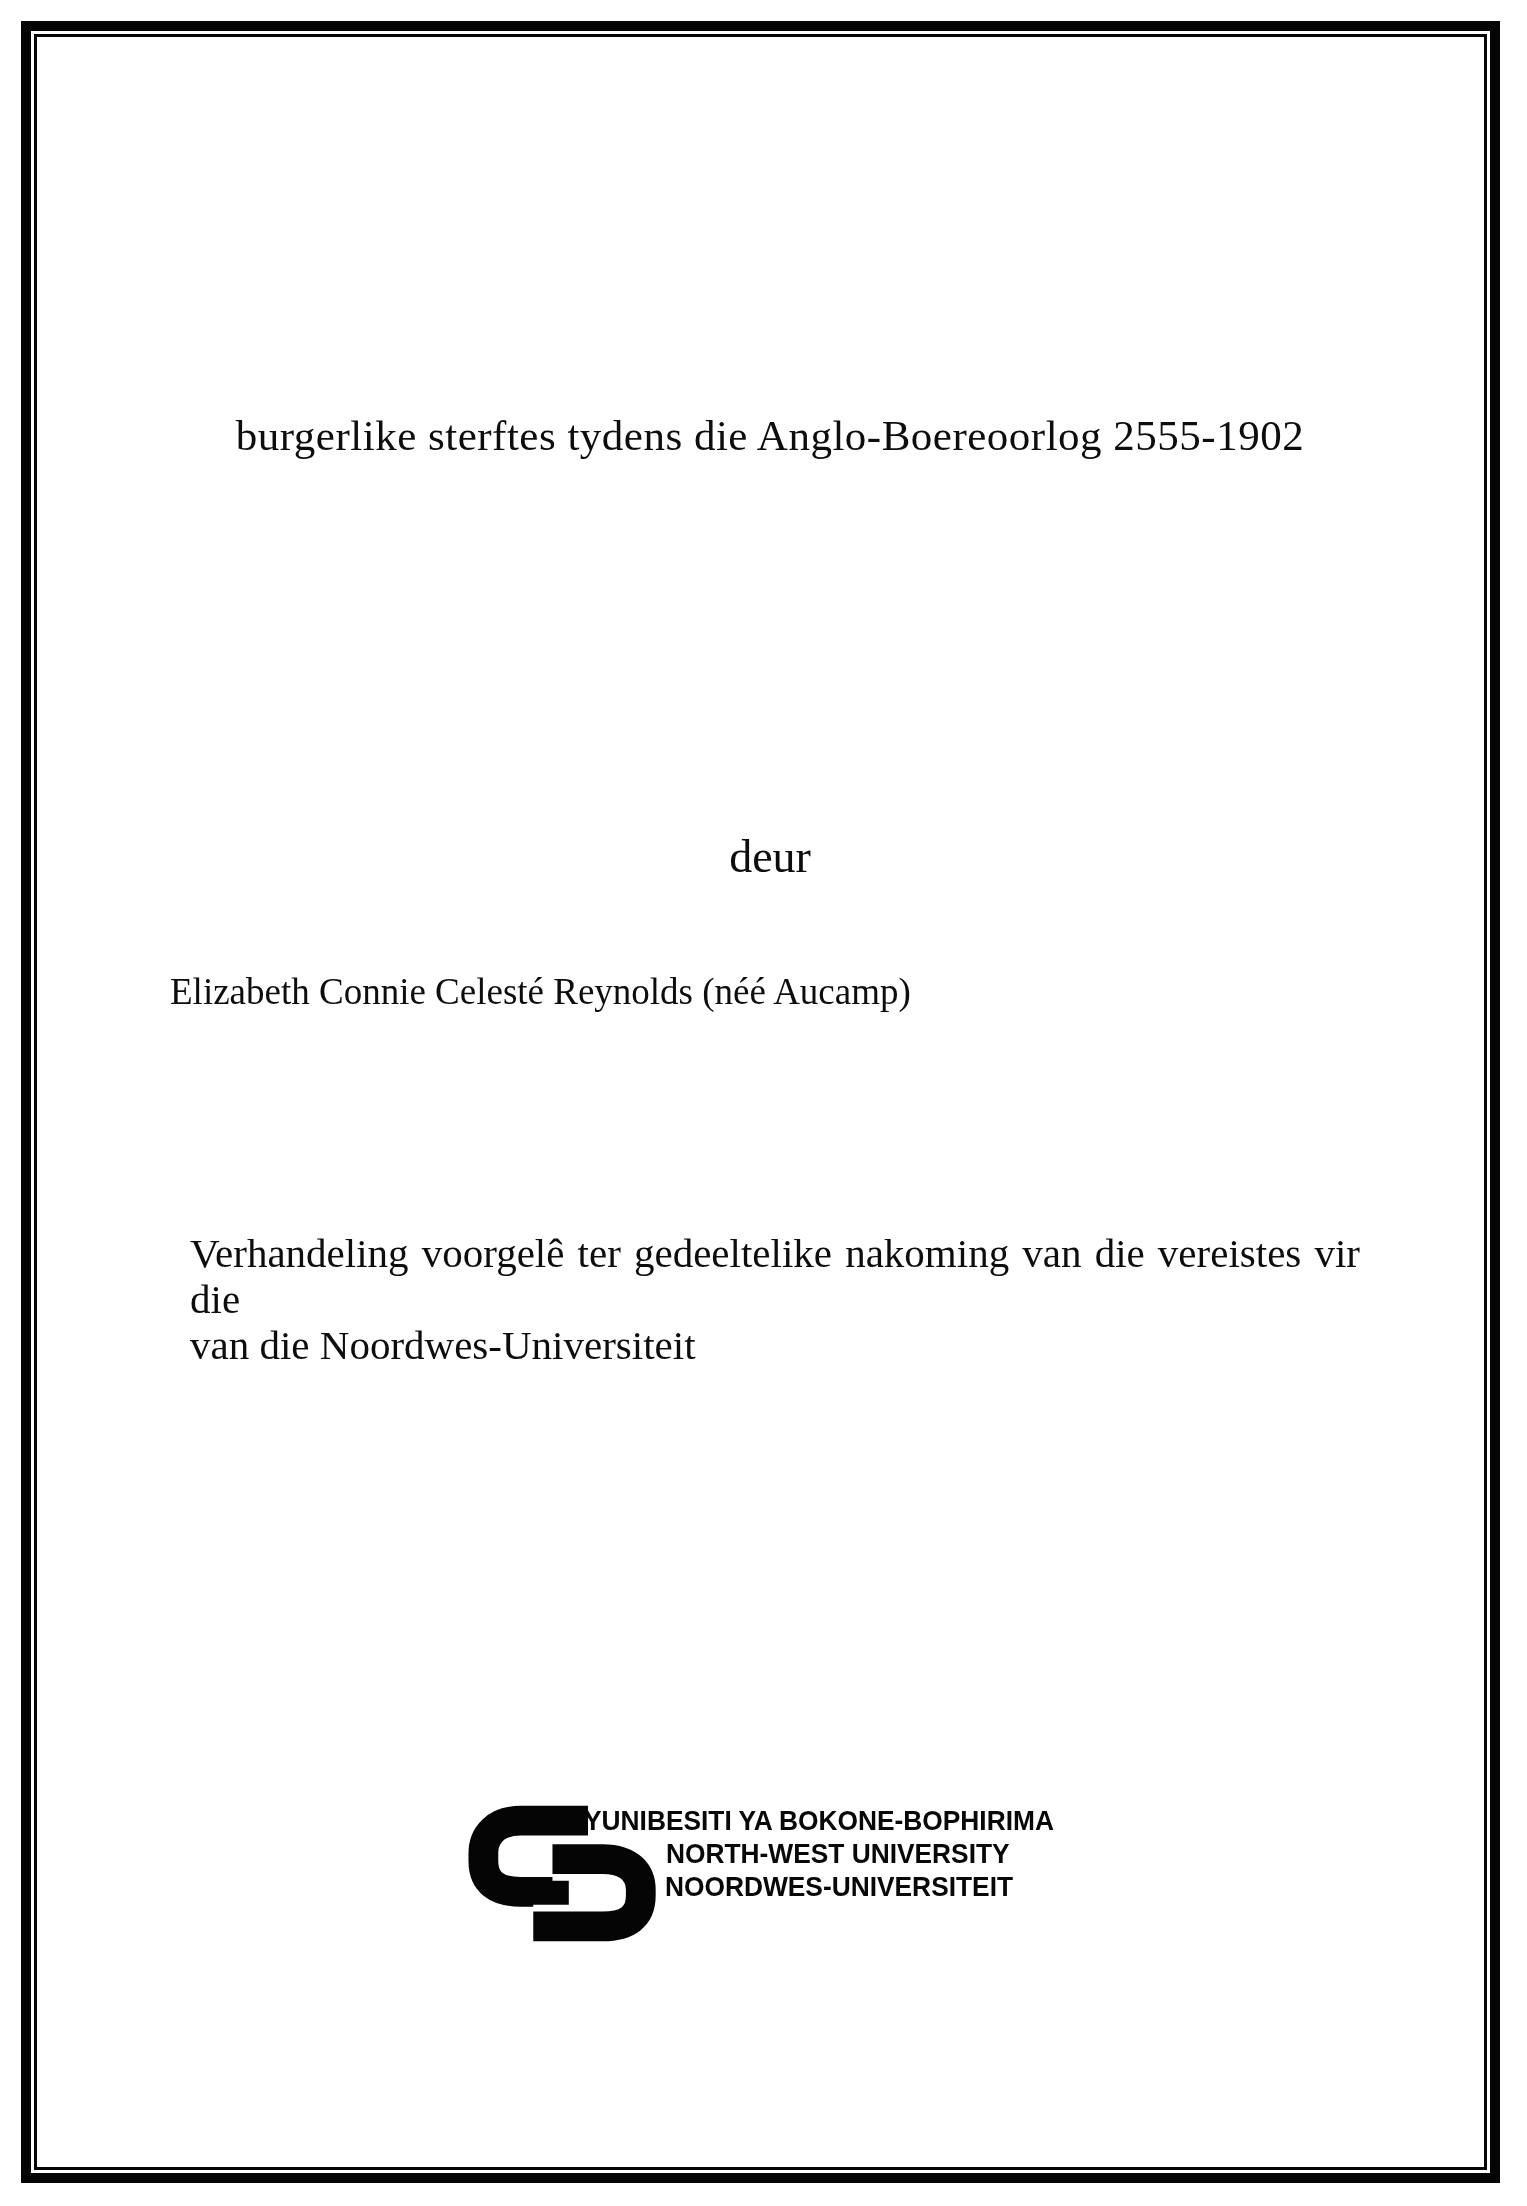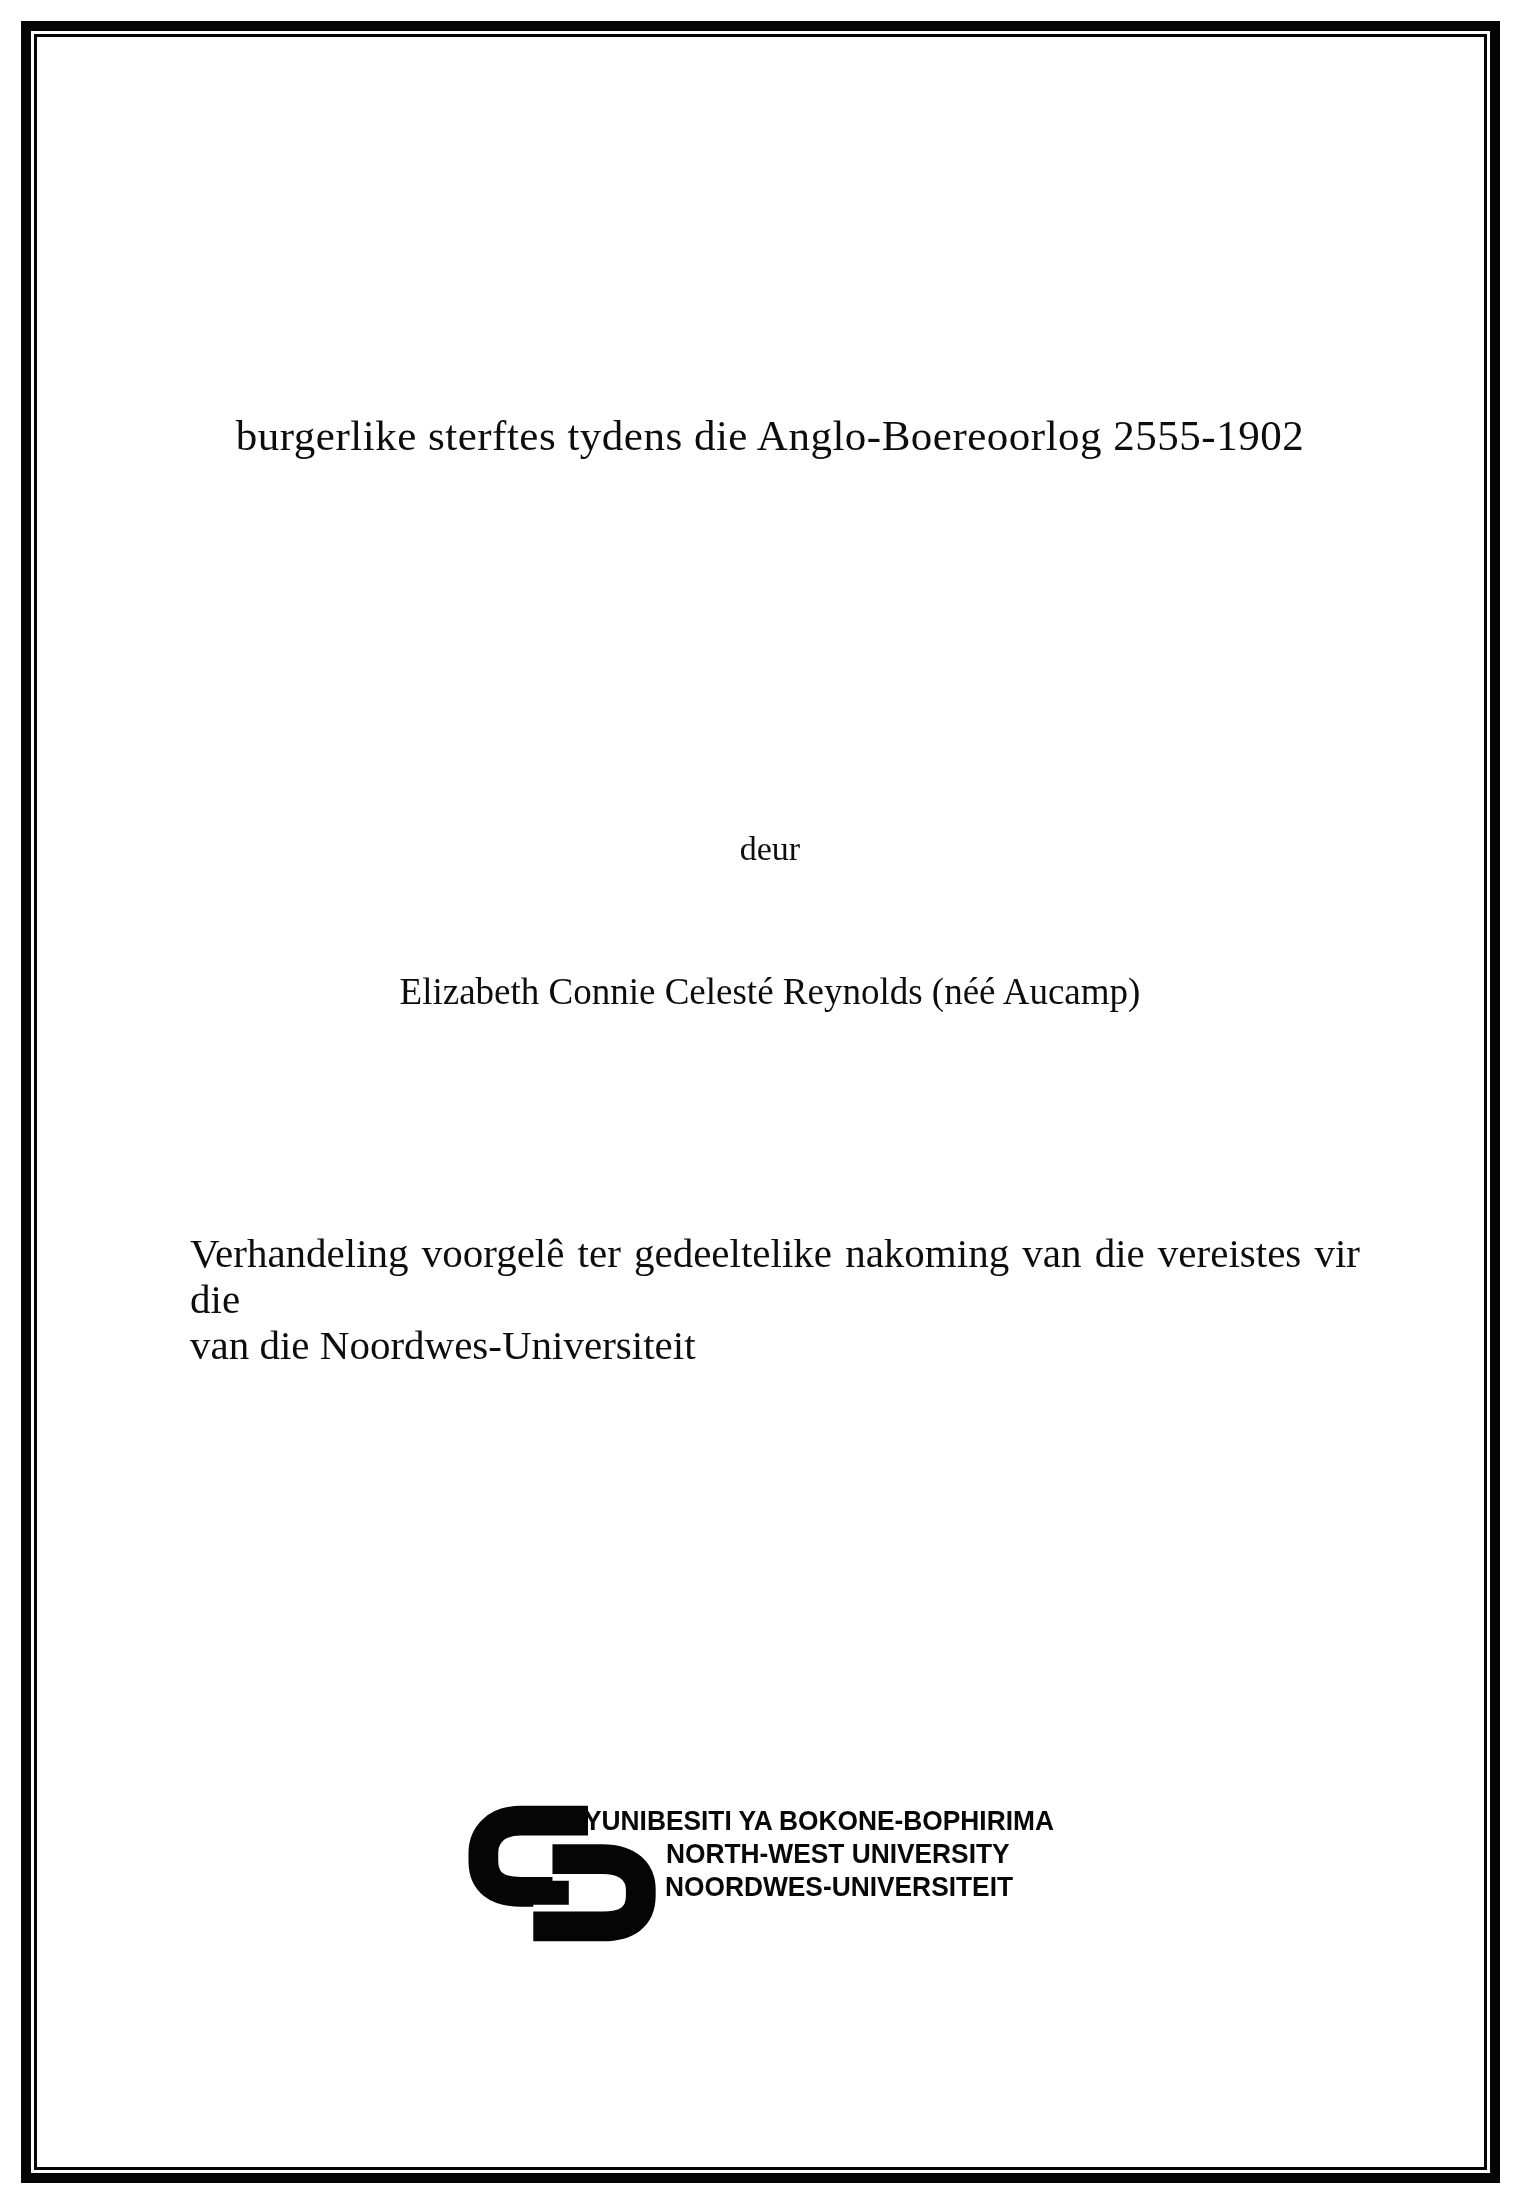--- a/index.html
+++ b/index.html
@@ -35,7 +35,7 @@
   .byline {
     left: 170px; top: 830px; width: 1200px;
     text-align: center;
-    font-size: 34px;
+    font-size: 46px;
   }
   .author {
     left: 170px; top: 970px; width: 1200px;

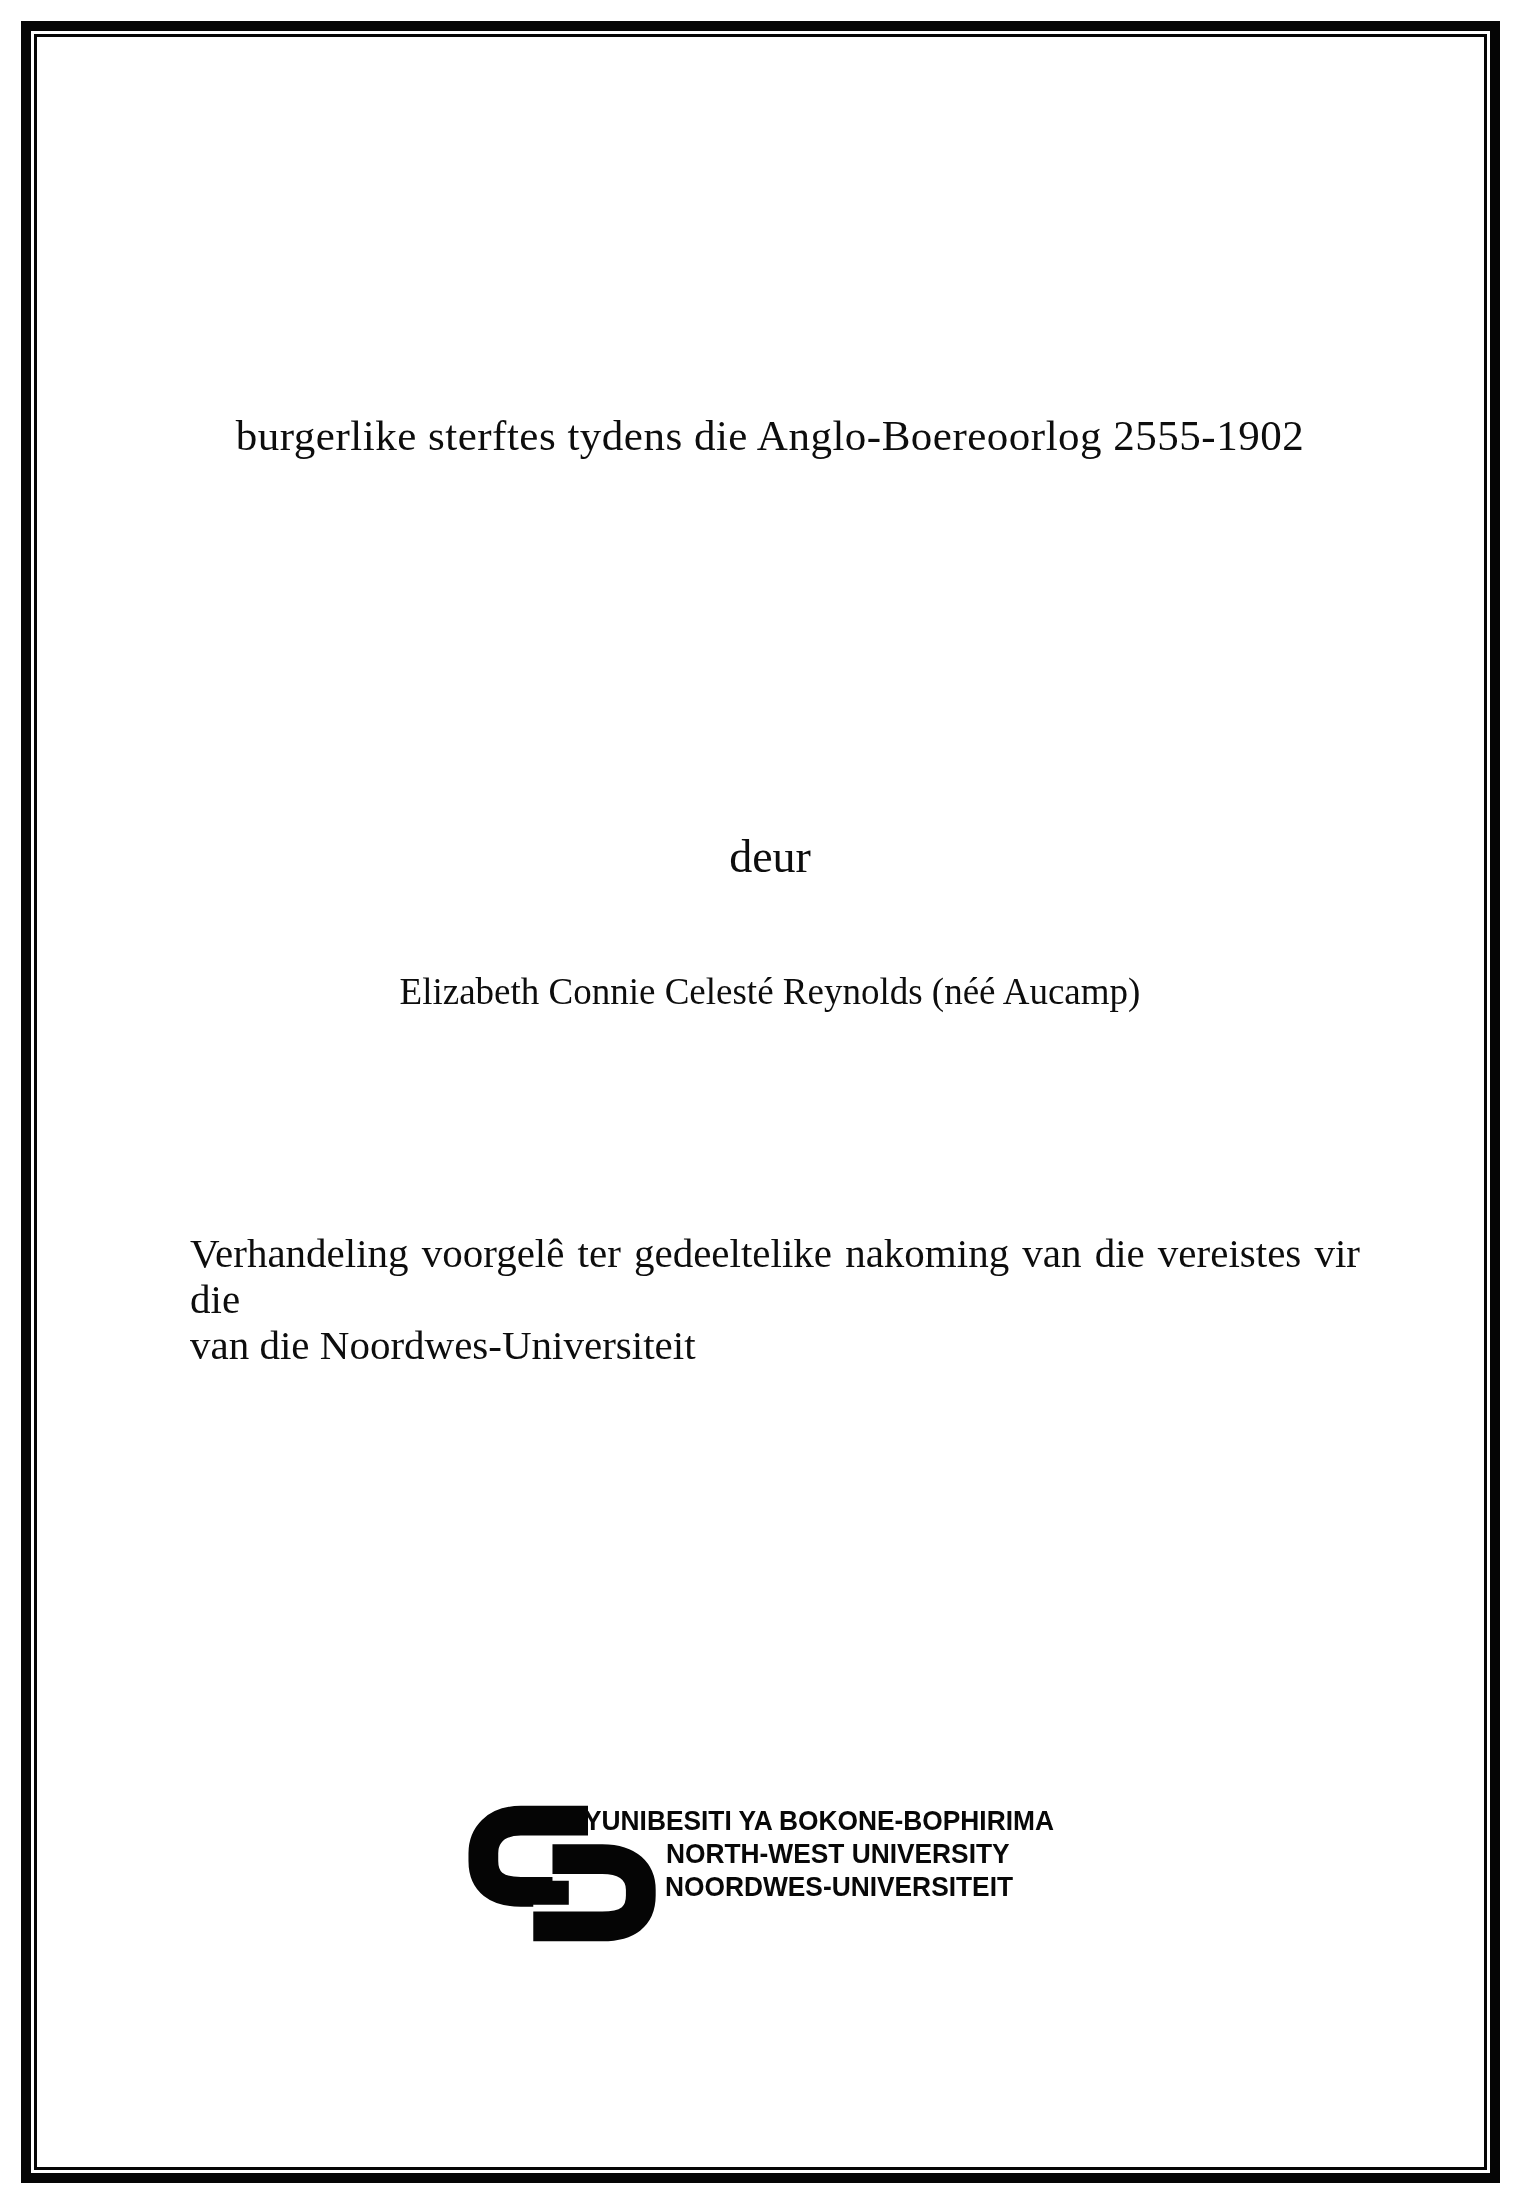--- a/index.html
+++ b/index.html
@@ -39,7 +39,6 @@
   }
   .author {
     left: 170px; top: 970px; width: 1200px;
-    text-align: center;
     font-size: 37px;
   }
   .statement {

